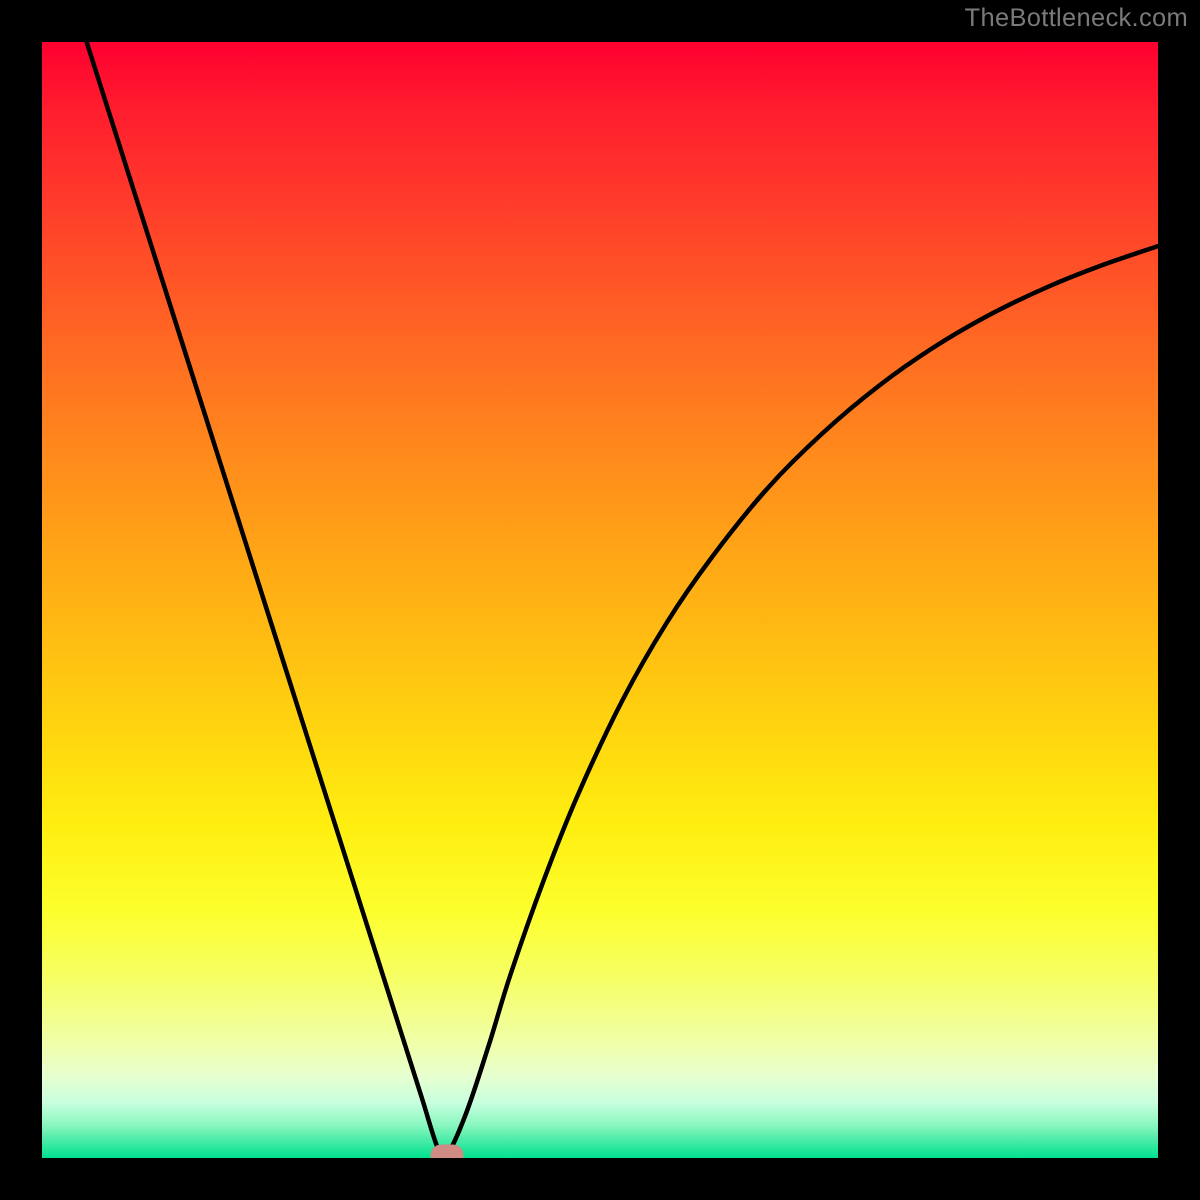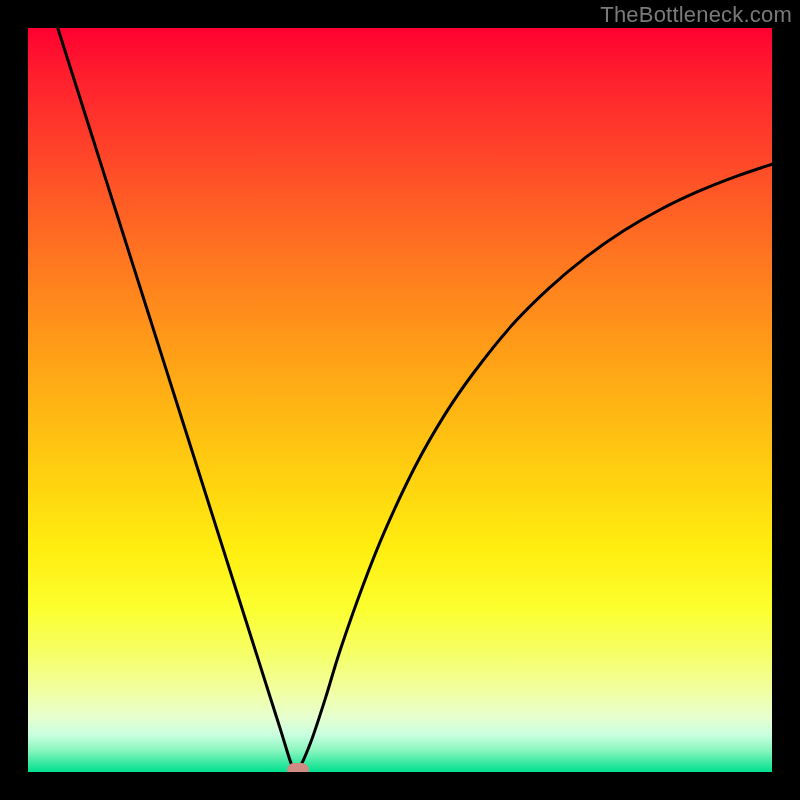--- a/index.html
+++ b/index.html
@@ -15,7 +15,7 @@
     top: 2px;
     right: 8px;
     color: #7a7a7a;
-    font-size: 22px;
+    font-size: 17px;
     font-weight: 500;
     letter-spacing: 0.2px;
     z-index: 5;

